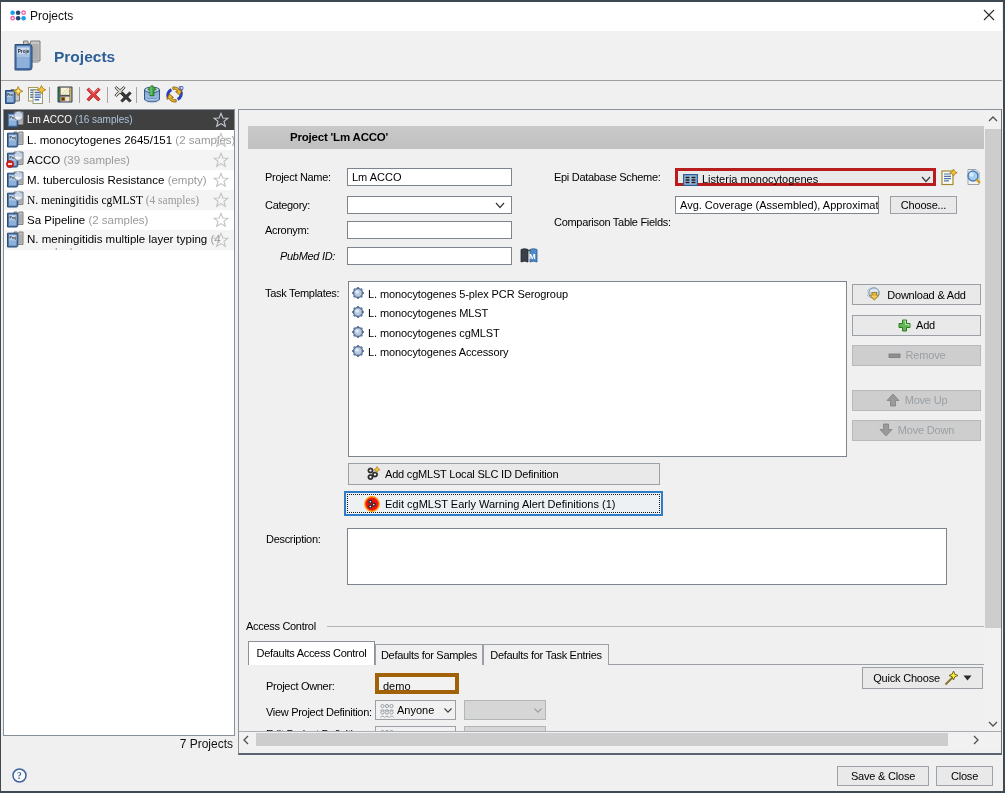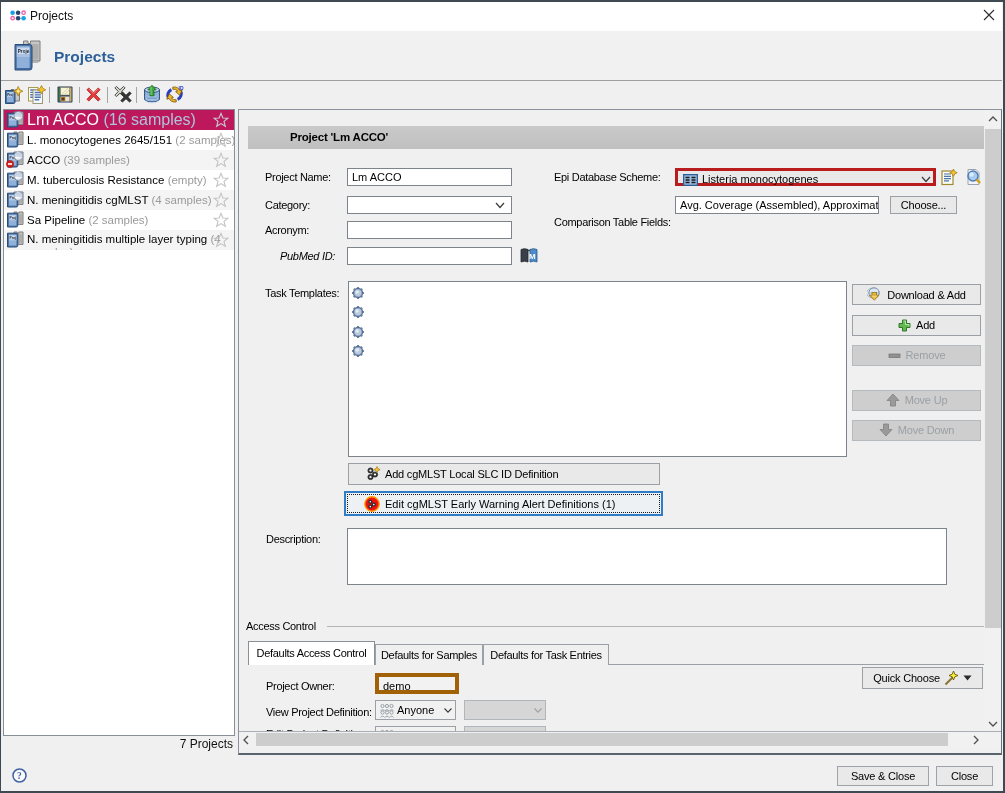--- a/index.html
+++ b/index.html
@@ -164,7 +164,7 @@
 </svg>
 <div class="abs" style="left:3px;top:109px;width:232px;height:627px;background:#fff;border:1px solid #878f98;box-sizing:border-box;overflow:hidden;" id="listpanel">
 
-  <div class="abs" style="left:0;top:0;width:230px;height:20px;background:#be185d;color:#fff;font-size:16px;line-height:20px;">
+  <div class="abs" style="left:0;top:0;width:230px;height:20px;background:#404040;color:#fff;font-size:10px;line-height:20px;">
     <span style="margin-left:23px;">Lm ACCO <span style="color:#aec3da;">(16 samples)</span></span>
     <svg class="abs" style="left:2px;top:1px;" width="18" height="18" viewBox="0 0 18 18">
         <use href="#pbook"></use>

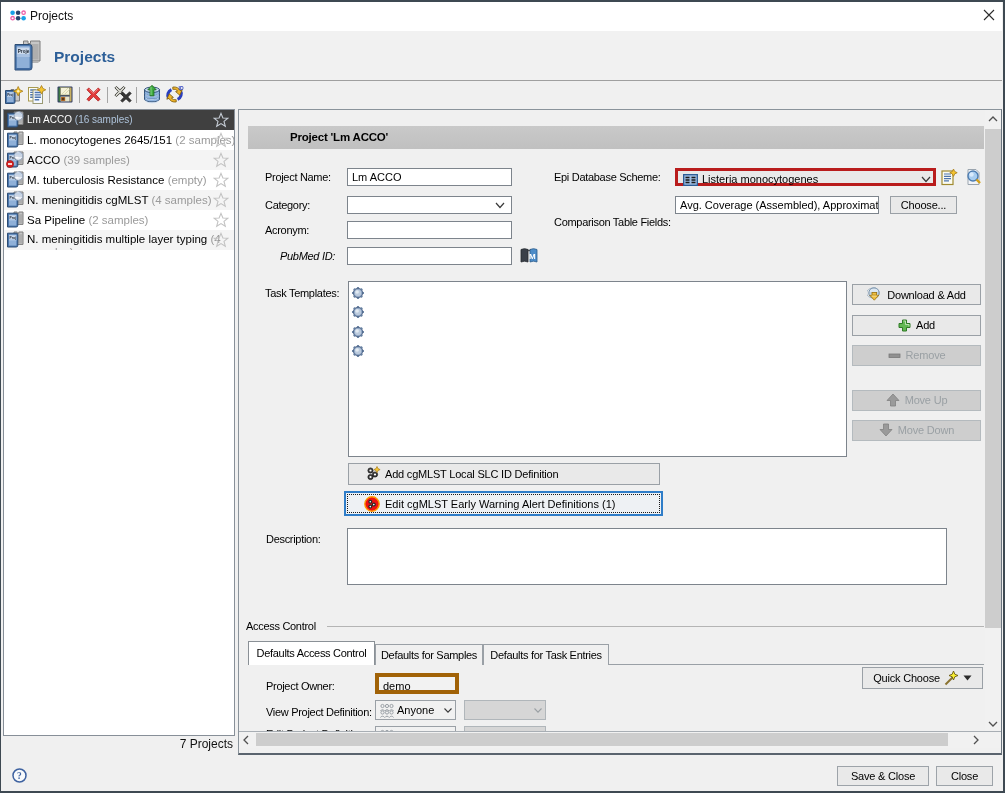--- a/index.html
+++ b/index.html
@@ -208,7 +208,7 @@
       </svg>
   </div>
 
-  <div class="abs" style="left:0;top:80px;width:230px;height:20px;background:#f4f4f4;font-size:11.5px;line-height:20px;">
+  <div class="abs" style="left:0;top:80px;width:230px;height:20px;background:#f4f4f4;font-size:11.5px;line-height:20px;font-family:Liberation Serif, serif;">
     <span style="margin-left:23px;">N. meningitidis cgMLST <span style="color:#9a9a9a;">(4 samples)</span></span>
     <svg class="abs" style="left:2px;top:1px;" width="18" height="18" viewBox="0 0 18 18">
         <use href="#pbook"></use>

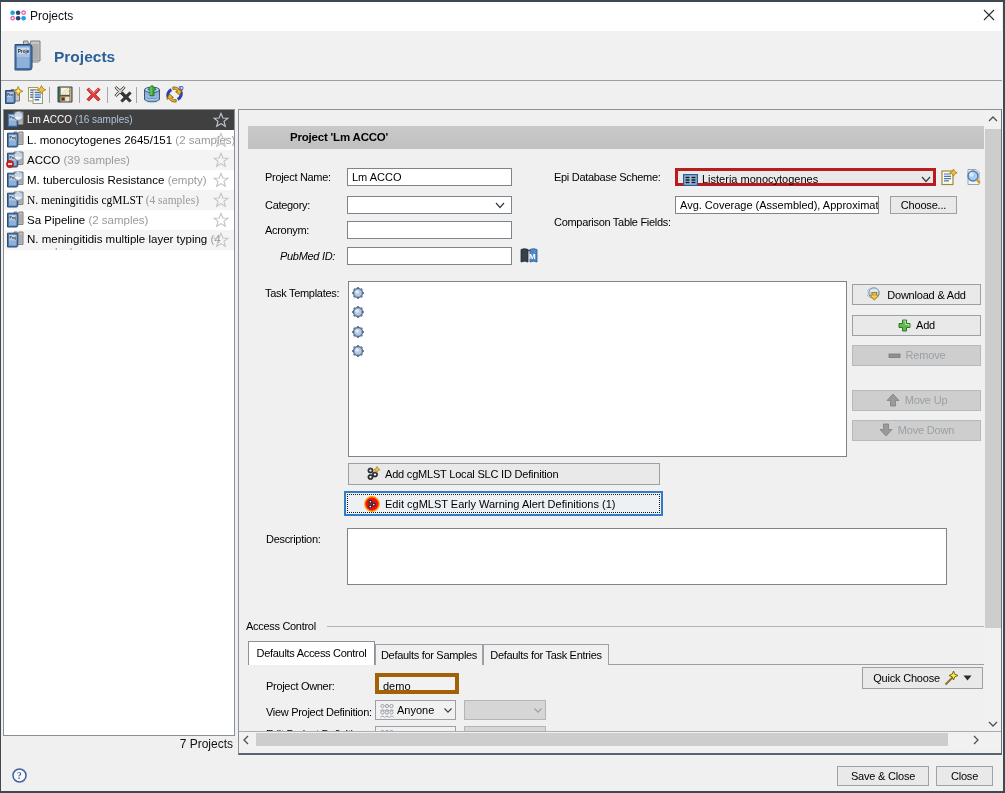--- a/index.html
+++ b/index.html
@@ -304,6 +304,7 @@
   <div class="lbl" style="left:26px;top:177px;">Task Templates:</div>
 
   <div class="abs" style="left:109px;top:171px;width:499px;height:176px;background:#fff;border:1px solid #7d848c;box-sizing:border-box;">
+    <div class="abs" style="left:19px;top:3px;font-size:11px;letter-spacing:-0.1px;line-height:19.3px;white-space:nowrap;">L. monocytogenes 5-plex PCR Serogroup<br>L. monocytogenes MLST<br>L. monocytogenes cgMLST<br>L. monocytogenes Accessory</div>
     <svg class="abs" style="left:2px;top:4px;" width="14" height="14" viewBox="0 0 14 14">
         <use href="#gear"></use>
       </svg>

